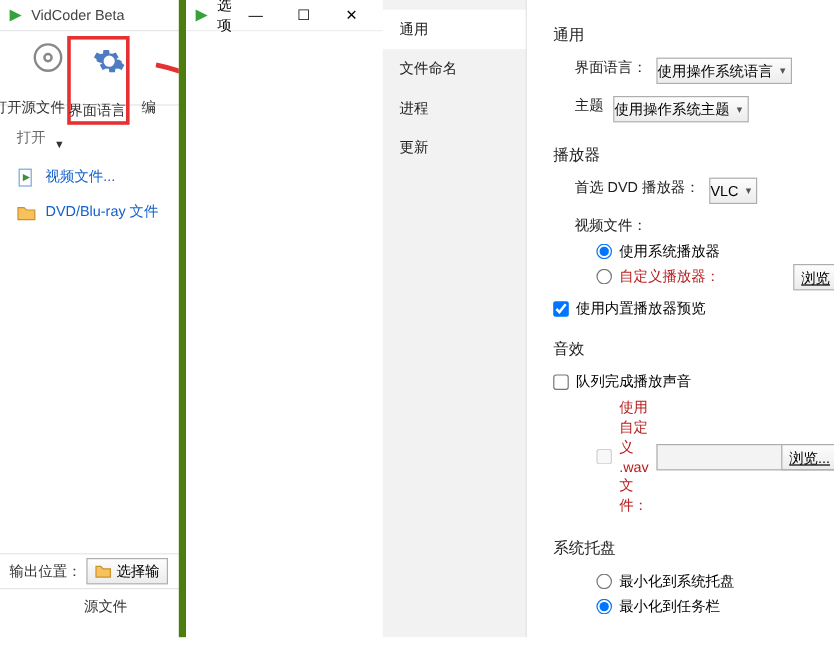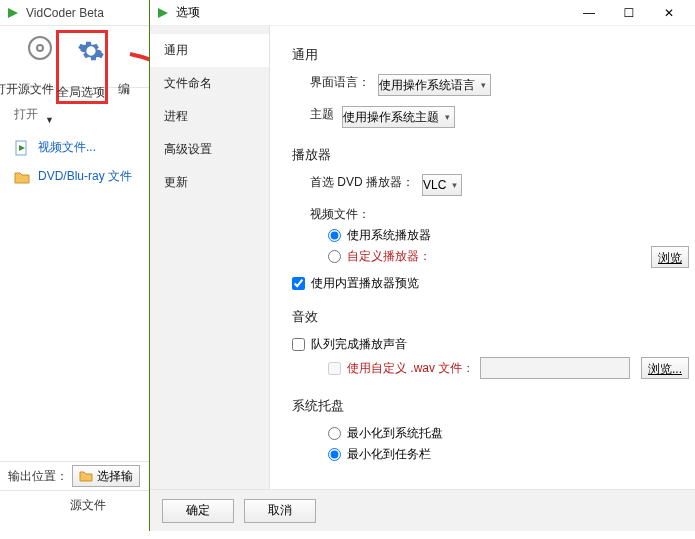--- a/index.html
+++ b/index.html
@@ -38,7 +38,7 @@
 .arrow { position: absolute; left: 120px; top: 44px; width: 150px; height: 90px; pointer-events: none; }
 
 
-.dialog { position: absolute; left: 149px; top: 0; width: 546px; height: 531px; background: #fff; border-left: 1px solid #4d7c0f; display: flex; flex-direction: column; }
+.dialog { position: absolute; left: 149px; top: 0; width: 546px; height: 531px; background: #fff; border-left: 6px solid #4d7c0f; display: flex; flex-direction: row; }
 .dlg-title-bar { height: 26px; background: #fff; display: flex; align-items: center; padding: 0 6px; border-bottom: 1px solid #eee; }
 .dlg-title-bar .t-icon svg { display: block; }
 .dlg-title-bar .t-text { margin-left: 6px; color: #000; flex: 1; }

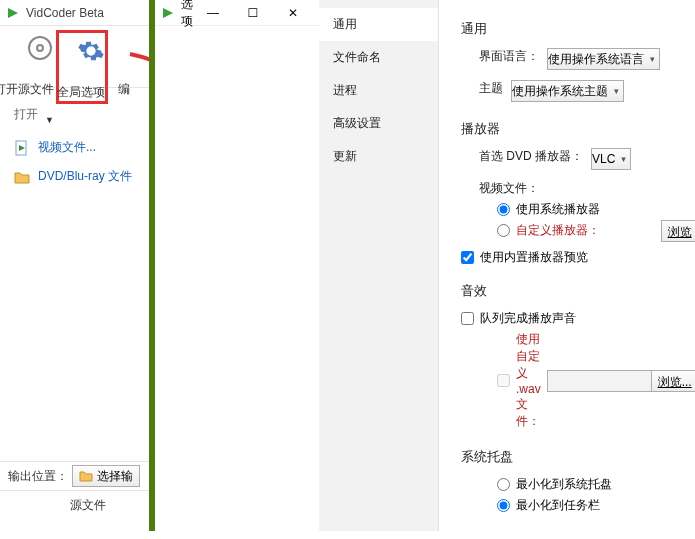--- a/index.html
+++ b/index.html
@@ -98,7 +98,7 @@
             <path fill="#4e7cc0" d="M12 8a4 4 0 1 0 0 8a4 4 0 0 0 0-8zm9 4a7 7 0 0 1-.1 1.2l2 1.6l-2 3.4l-2.4-1a7 7 0 0 1-2 .1l-.4 2.6h-4l-.4-2.6a7 7 0 0 1-2-.1l-2.4 1l-2-3.4l2-1.6A7 7 0 0 1 3 12a7 7 0 0 1 .1-1.2l-2-1.6l2-3.4l2.4 1a7 7 0 0 1 2-.1L7.9 4h4l.4 2.6a7 7 0 0 1 2 .1l2.4-1l2 3.4l-2 1.6A7 7 0 0 1 21 12z"></path>
           </svg>
       </span>
-      <span class="lbl">全局选项</span>
+      <span class="lbl">界面语言</span>
     </div>
     <div class="tb-btn" style="width:20px">
       <span style="height:28px"></span>

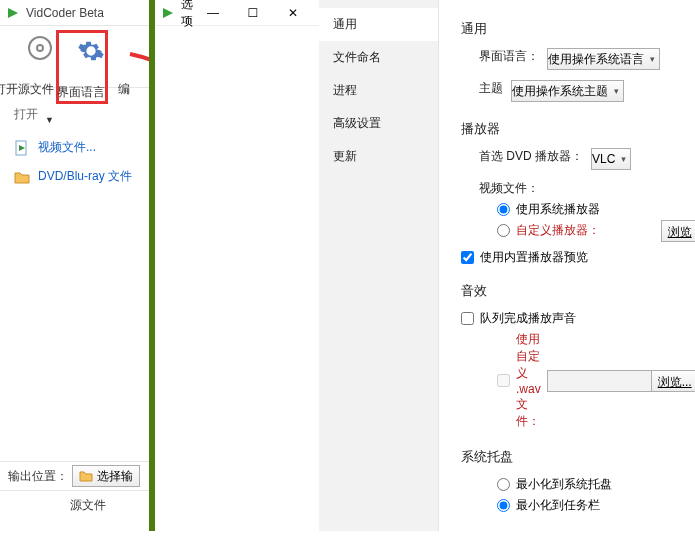--- a/index.html
+++ b/index.html
@@ -181,7 +181,6 @@
       <div class="s-item selected"><span>通用</span></div>
       <div class="s-item"><span>文件命名</span></div>
       <div class="s-item"><span>进程</span></div>
-      <div class="s-item"><span>高级设置</span></div>
       <div class="s-item"><span>更新</span></div>
     </div>
 

